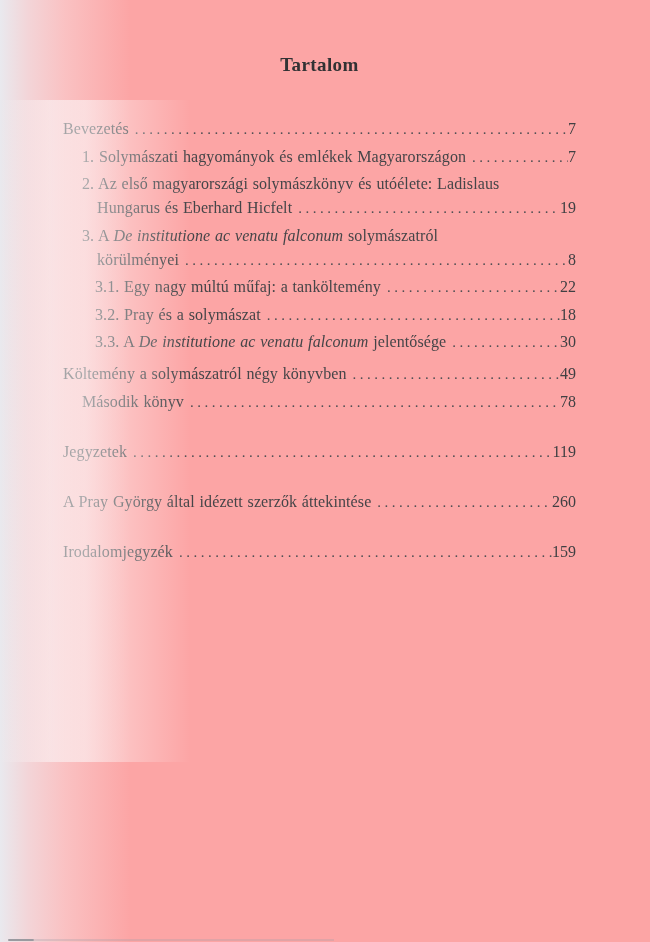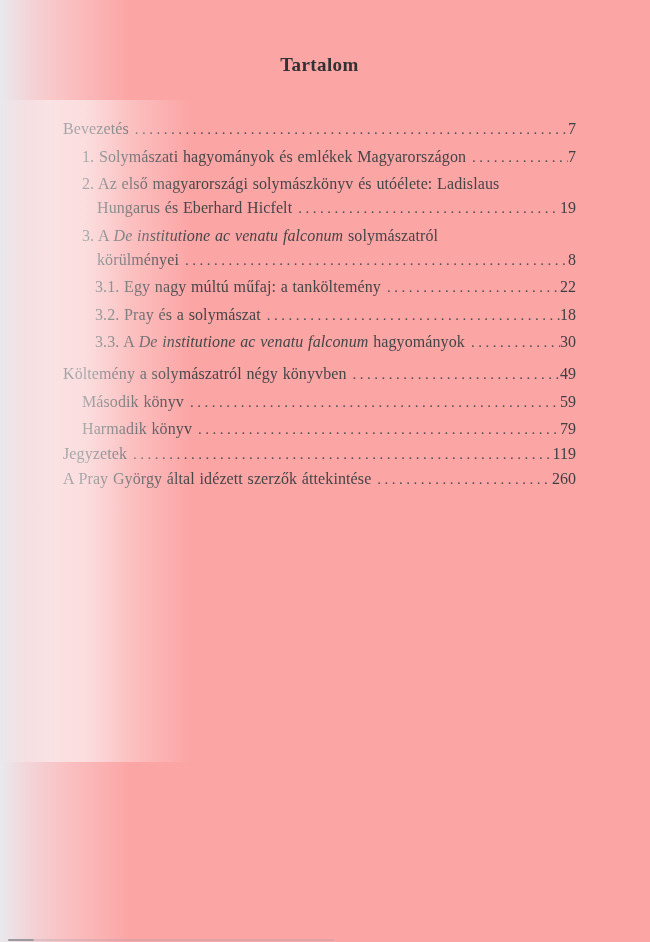--- a/index.html
+++ b/index.html
@@ -171,7 +171,7 @@
       </div>
       <div class="entry level-2">
         <div class="row">
-          <span class="label"><span>3.3. A </span><span class="italic">De institutione ac venatu falconum</span><span> hagyományok</span></span>
+          <span class="label"><span>3.3. A </span><span class="italic">De institutione ac venatu falconum</span><span> jelentősége</span></span>
           <span class="leader"></span>
           <span class="page-num">30</span>
         </div>

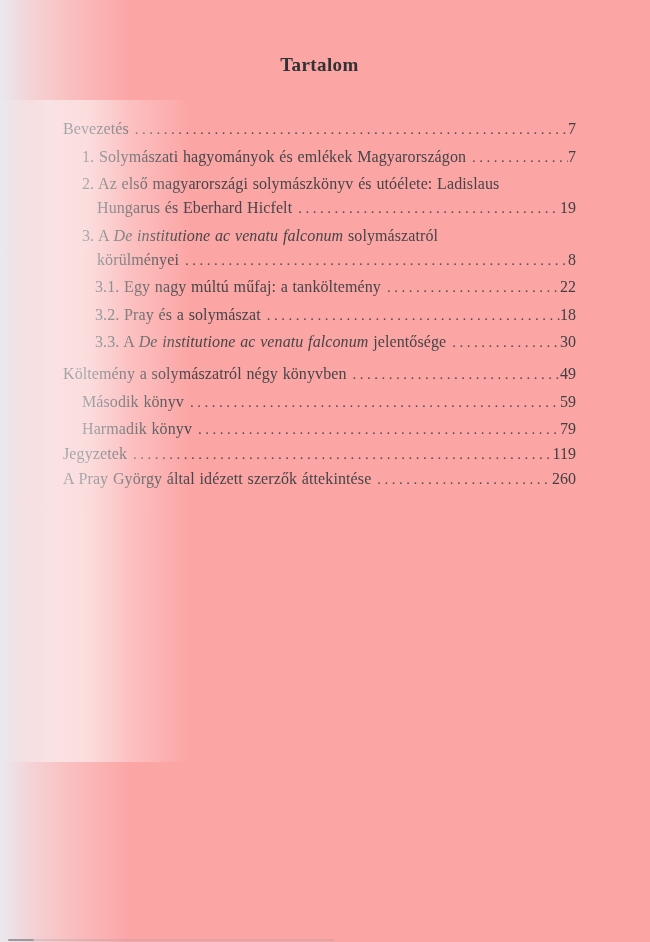--- a/index.html
+++ b/index.html
@@ -187,7 +187,7 @@
         <div class="row">
           <span class="label"><span>Második könyv</span></span>
           <span class="leader"></span>
-          <span class="page-num">59</span>
+          <span class="page-num">78</span>
         </div>
       </div>
       <div class="entry level-1">

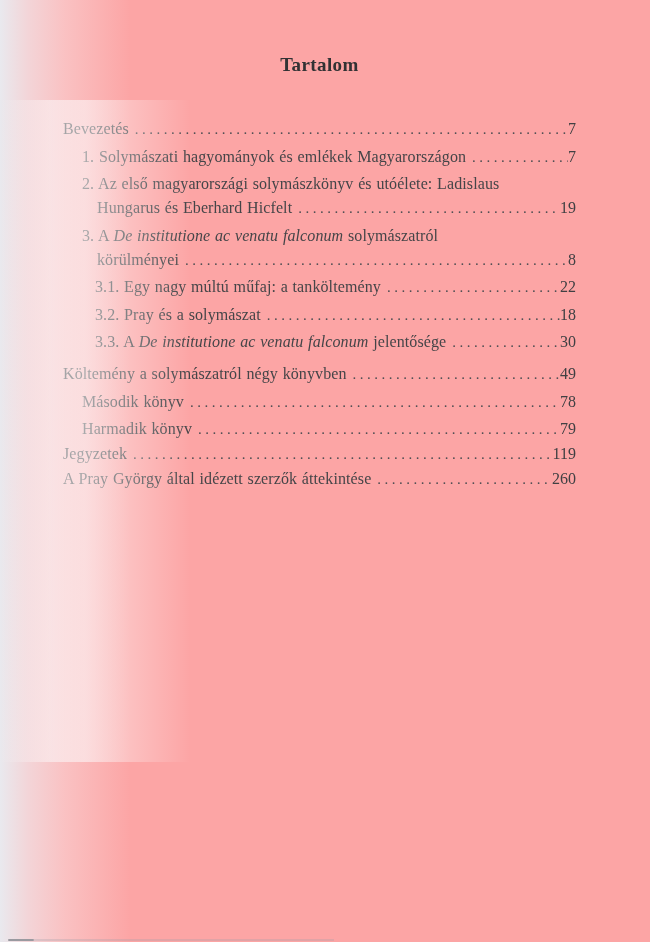--- a/index.html
+++ b/index.html
@@ -190,13 +190,6 @@
           <span class="page-num">78</span>
         </div>
       </div>
-      <div class="entry level-1">
-        <div class="row">
-          <span class="label"><span>Harmadik könyv</span></span>
-          <span class="leader"></span>
-          <span class="page-num">79</span>
-        </div>
-      </div>
       <div class="entry level-0 gap-large">
         <div class="row">
           <span class="label"><span>Jegyzetek</span></span>

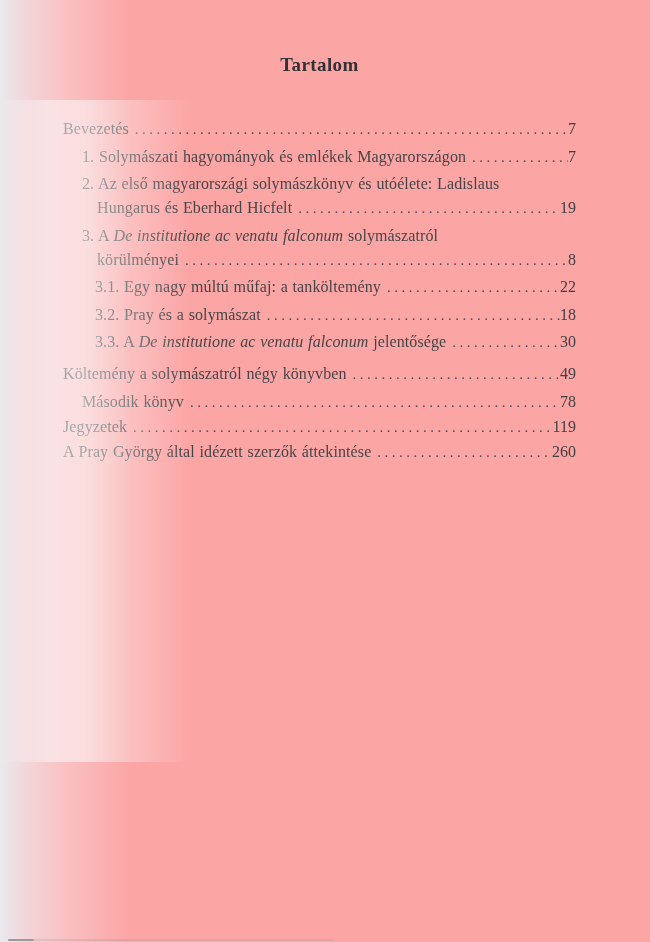--- a/index.html
+++ b/index.html
@@ -50,7 +50,7 @@
   .entry { margin-top: 3.5px; }
   .entry:first-child { margin-top: 0; }
   .entry.gap-section { margin-top: 8px; }
-  .entry.gap-large { margin-top: 1px; }
+  .entry.gap-large { margin-top: 26px; }
   .row {
     display: flex;
     align-items: baseline;

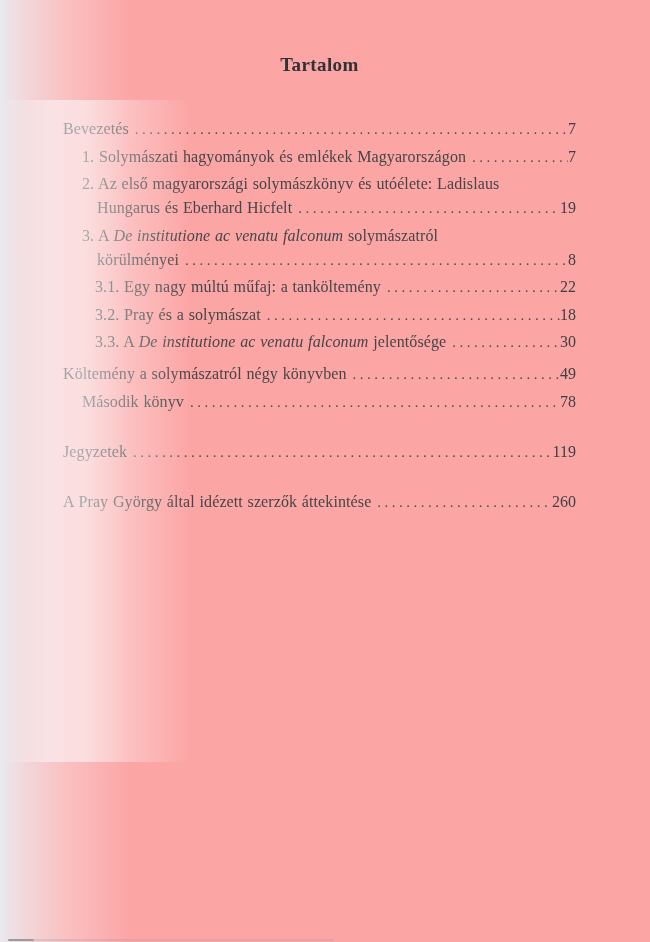--- a/index.html
+++ b/index.html
@@ -204,6 +204,13 @@
           <span class="page-num">260</span>
         </div>
       </div>
+      <div class="entry level-0 gap-large">
+        <div class="row">
+          <span class="label"><span>Irodalomjegyzék</span></span>
+          <span class="leader"></span>
+          <span class="page-num">159</span>
+        </div>
+      </div>
     </div>
   <div class="text-fade"></div>
   <div class="scan-line-1"></div>

